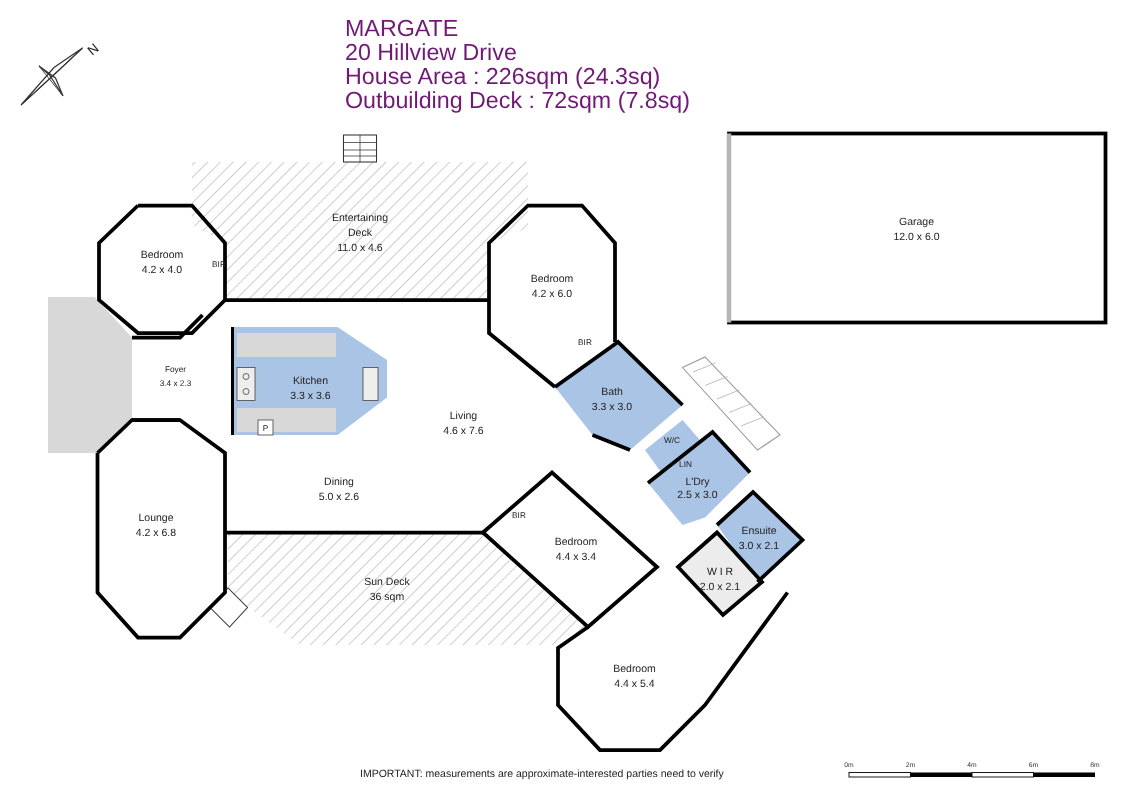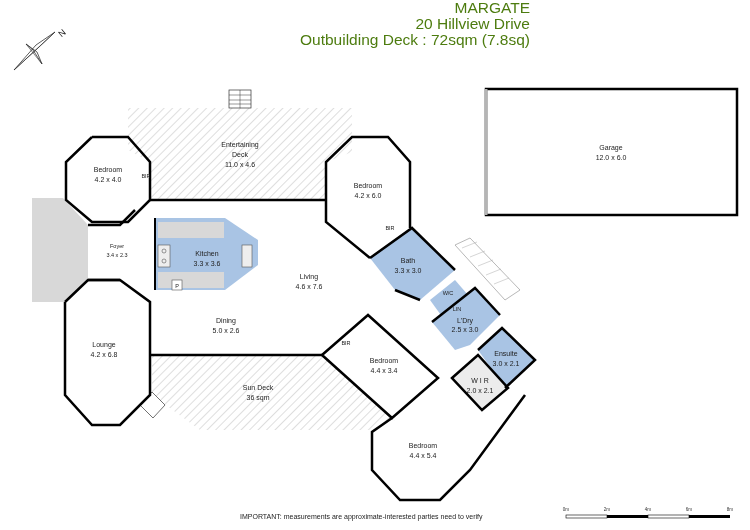--- a/index.html
+++ b/index.html
@@ -4,7 +4,7 @@
 <style>
   html, body { margin: 0; padding: 0; background: #ffffff; }
   body { width: 750px; height: 530px; position: relative; overflow: hidden; font-family: "Liberation Sans", sans-serif; }
-  .title-block { position: absolute; left: 230px; top: 0; width: 300px; text-align: right; color: #4d7c0f; }
+  .title-block { position: absolute; left: 230px; top: 12px; width: 300px; text-align: left; color: #701a75; }
   .title-block div { font-size: 15.5px; line-height: 16px; }
   svg.plan { position: absolute; left: 0; top: 0; }
   .lbl { font-family: "Liberation Sans", sans-serif; font-size: 7px; fill: #222; text-anchor: middle; }

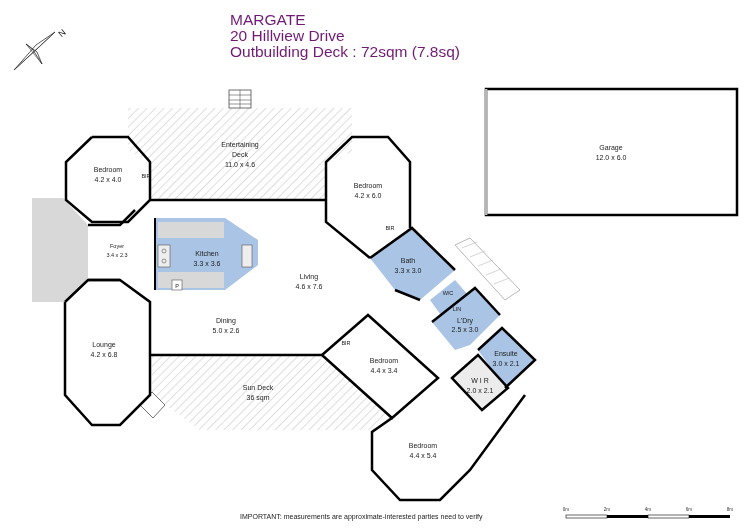--- a/index.html
+++ b/index.html
@@ -18,6 +18,7 @@
 <div class="title-block">
   <div>MARGATE</div>
   <div>20 Hillview Drive</div>
+  <div>House Area : 226sqm (24.3sq)</div>
   <div>Outbuilding Deck : 72sqm (7.8sq)</div>
 </div>
 

